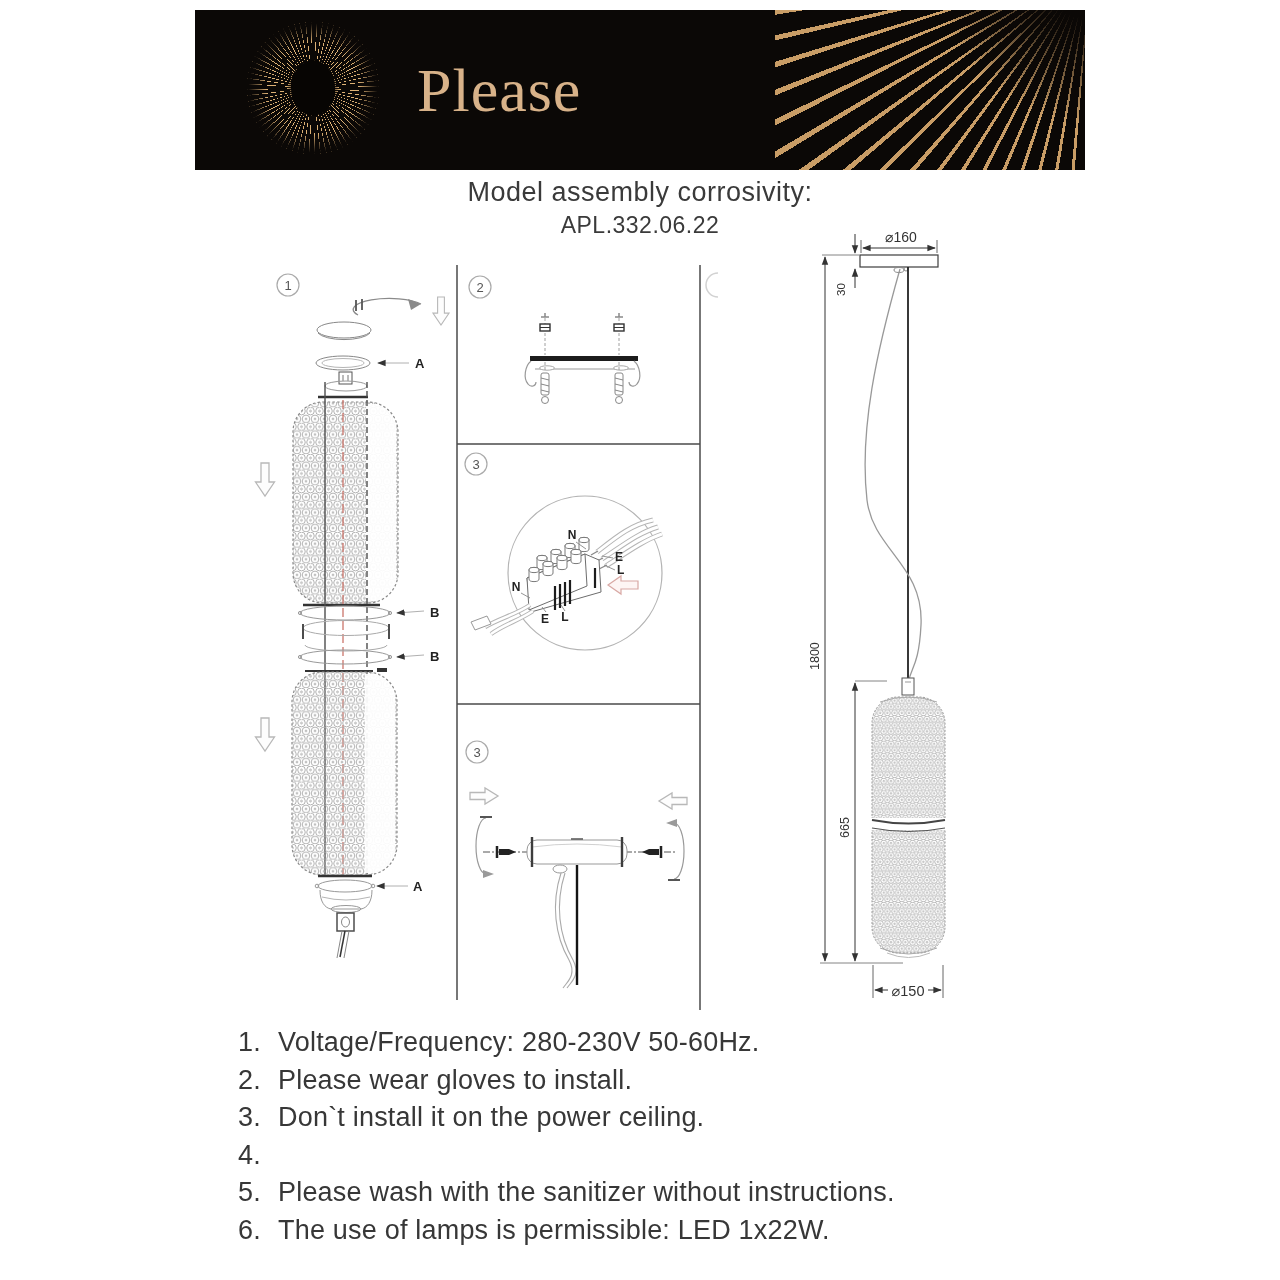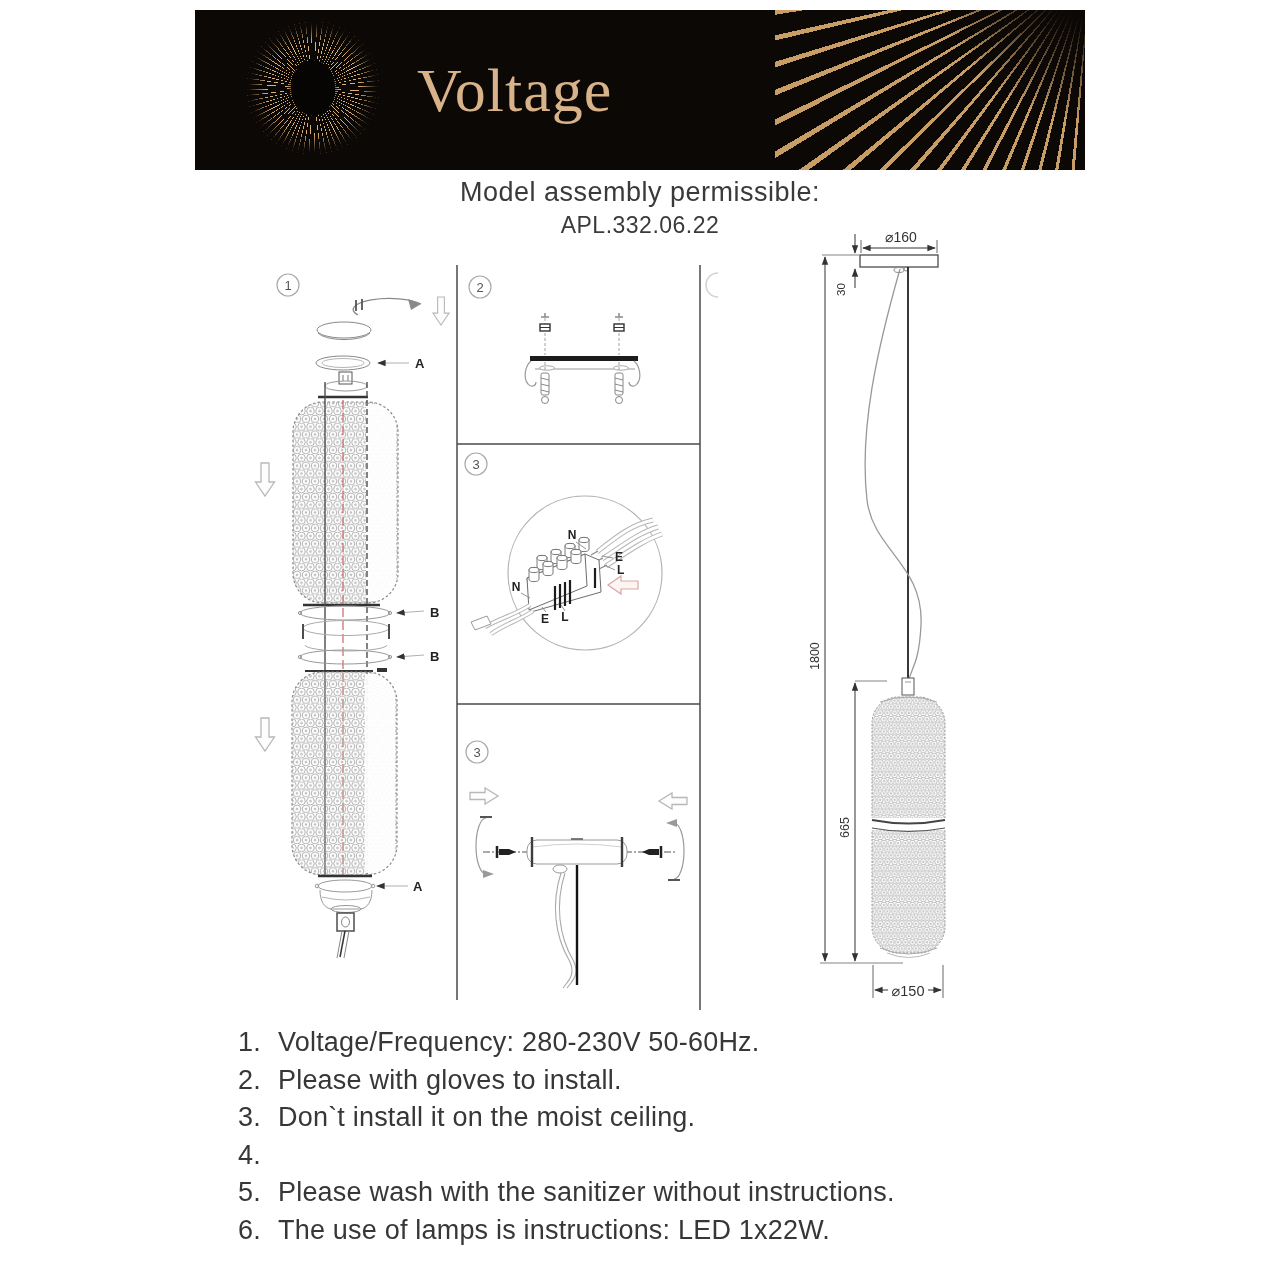--- a/index.html
+++ b/index.html
@@ -52,7 +52,7 @@
 <div class="banner">
   <div class="burst"></div>
   <div class="burst-core"></div>
-  <div class="brand-text">Voltage</div>
+  <div class="brand-text">Please</div>
   <div class="rays-right"></div>
 </div>
 

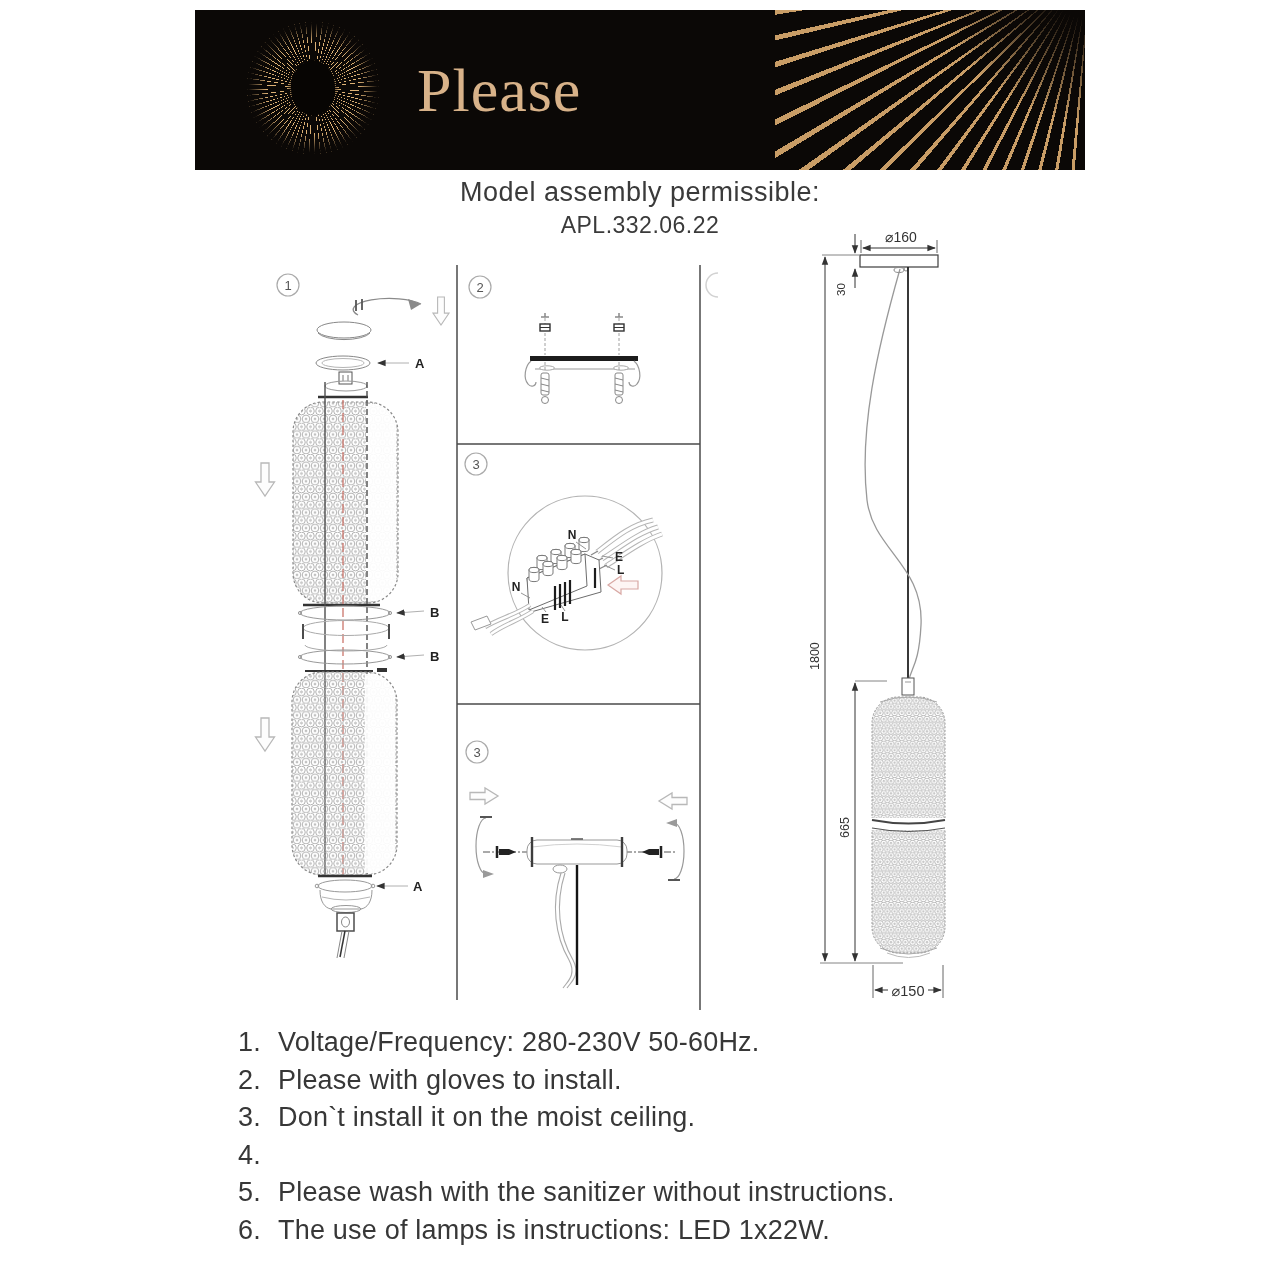--- a/index.html
+++ b/index.html
@@ -56,7 +56,7 @@
   <div class="rays-right"></div>
 </div>
 
-<div class="doc-title t1">Model assembly permissible:</div>
+<div class="doc-title t1">Model assembly corrosivity:</div>
 <div class="doc-title t2">APL.332.06.22</div>
 
 <svg class="diagrams" viewBox="0 0 860 805">

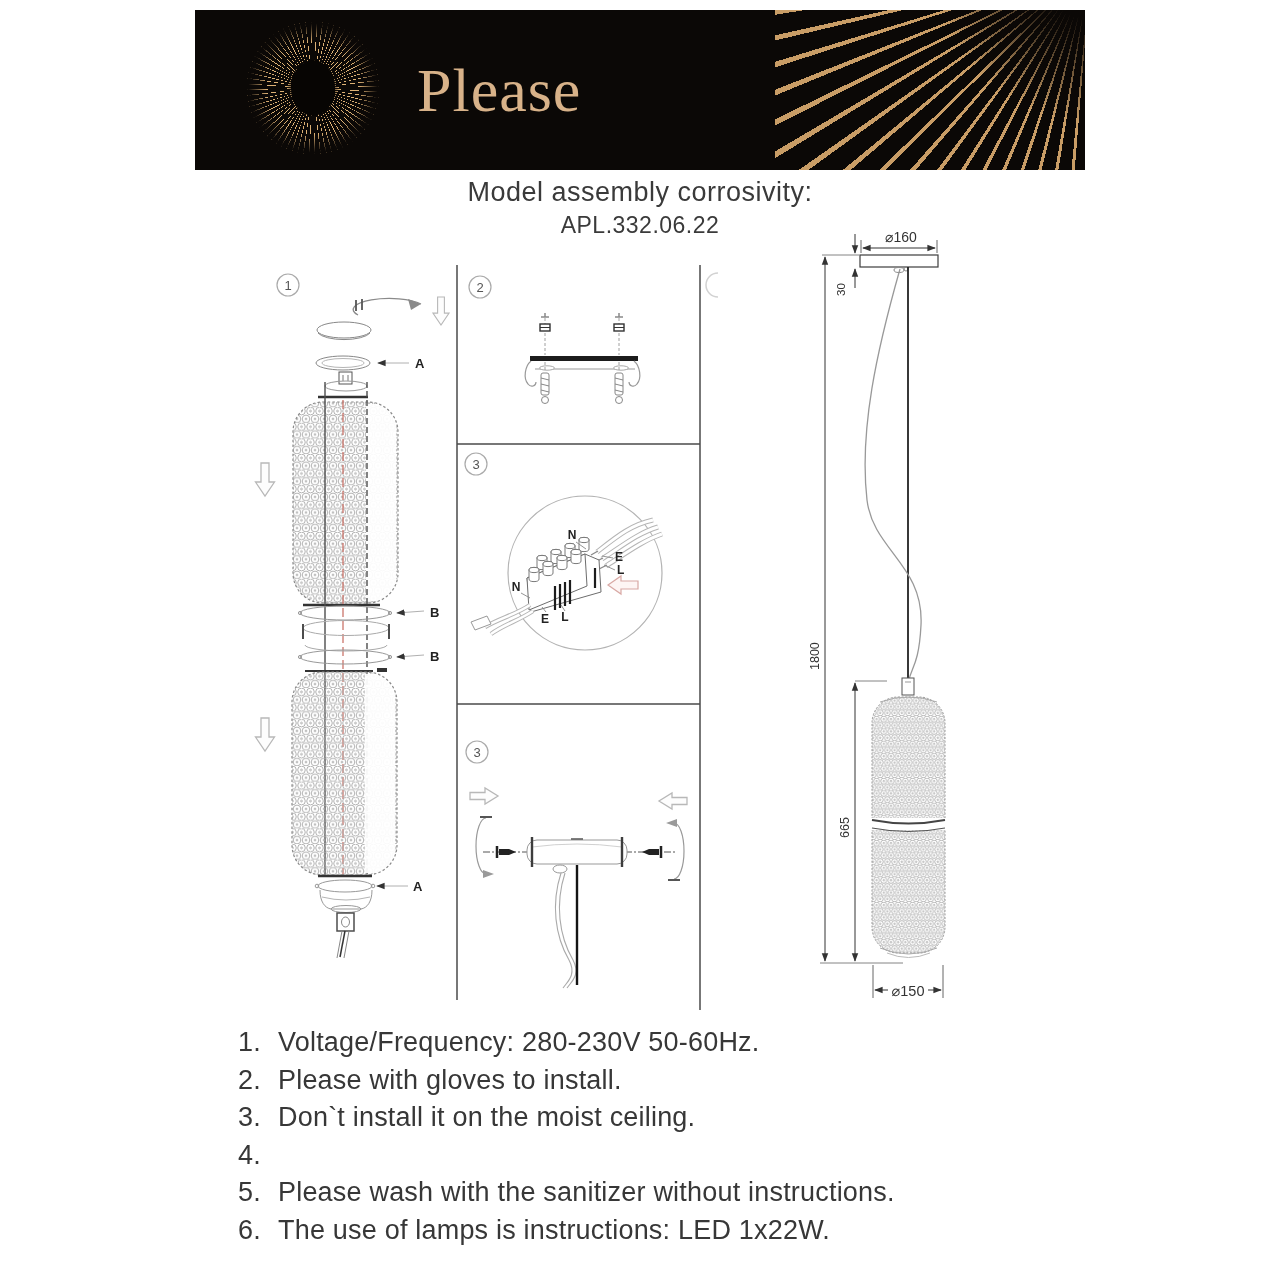--- a/index.html
+++ b/index.html
@@ -364,7 +364,7 @@
   </div>
   <div class="instr-row">
     <span class="instr-num">2.</span>
-    <span>Please with gloves to install.</span>
+    <span>Please wear gloves to install.</span>
   </div>
   <div class="instr-row">
     <span class="instr-num">3.</span>

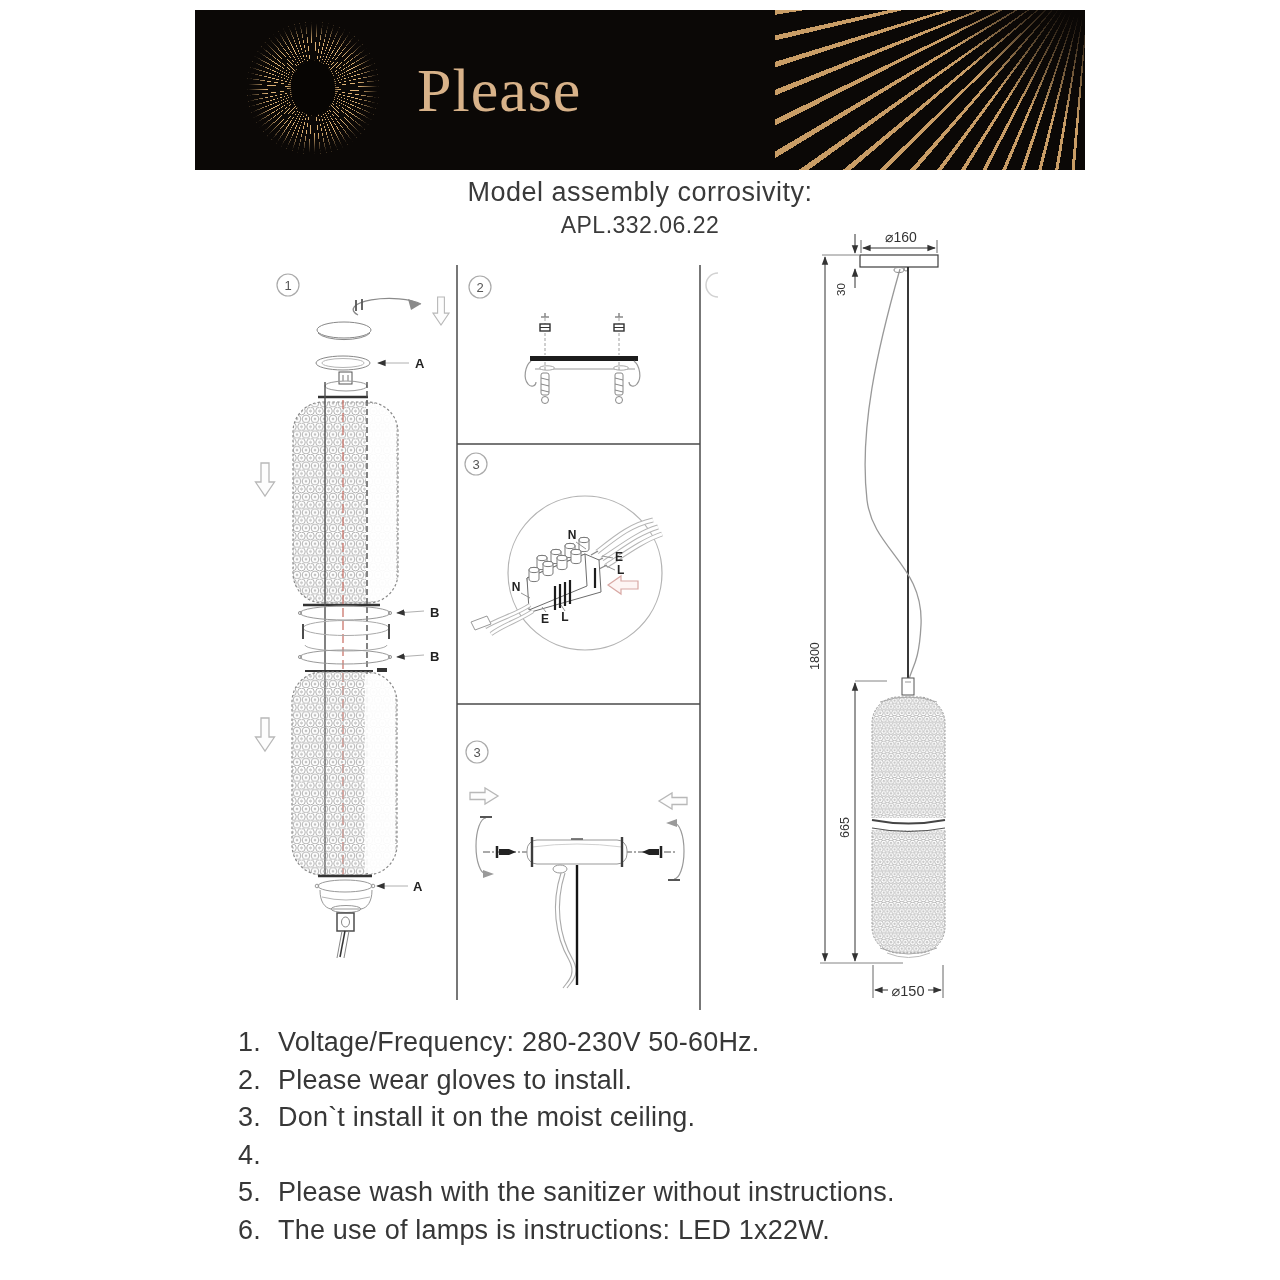--- a/index.html
+++ b/index.html
@@ -368,7 +368,7 @@
   </div>
   <div class="instr-row">
     <span class="instr-num">3.</span>
-    <span>Don`t install it on the moist ceiling.</span>
+    <span>Don`t install it on the power ceiling.</span>
   </div>
   <div class="instr-row">
     <span class="instr-num">4.</span>

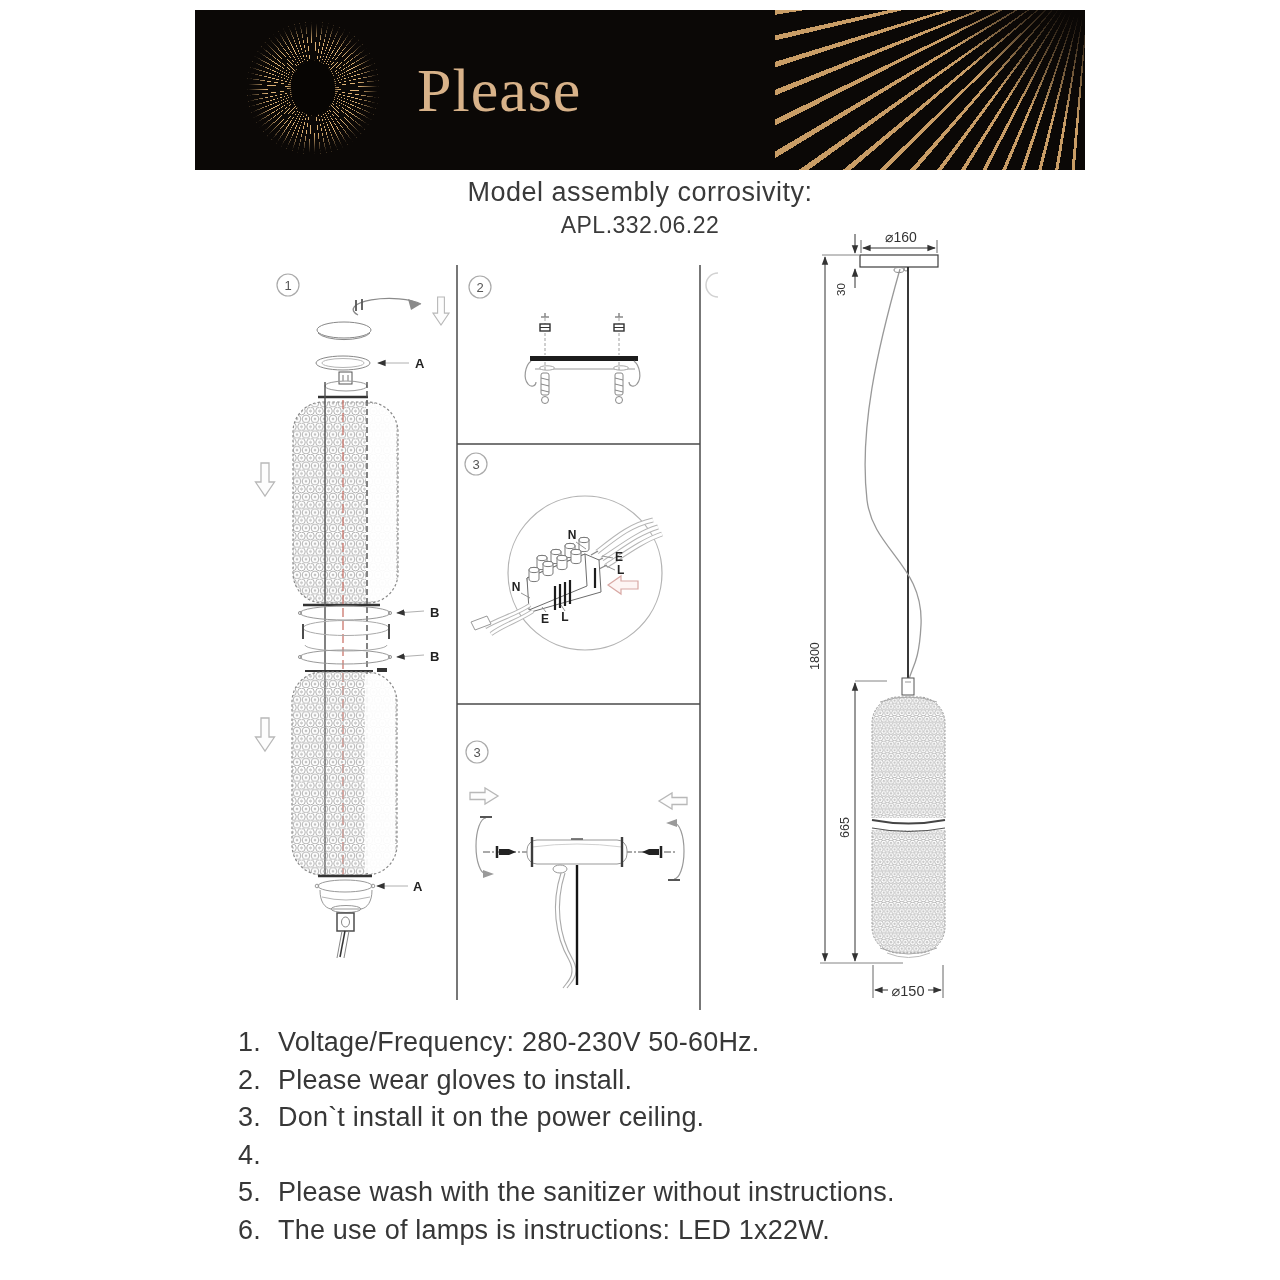--- a/index.html
+++ b/index.html
@@ -379,7 +379,7 @@
   </div>
   <div class="instr-row">
     <span class="instr-num">6.</span>
-    <span>The use of lamps is instructions: LED 1x22W.</span>
+    <span>The use of lamps is permissible: LED 1x22W.</span>
   </div>
 </div>
 

